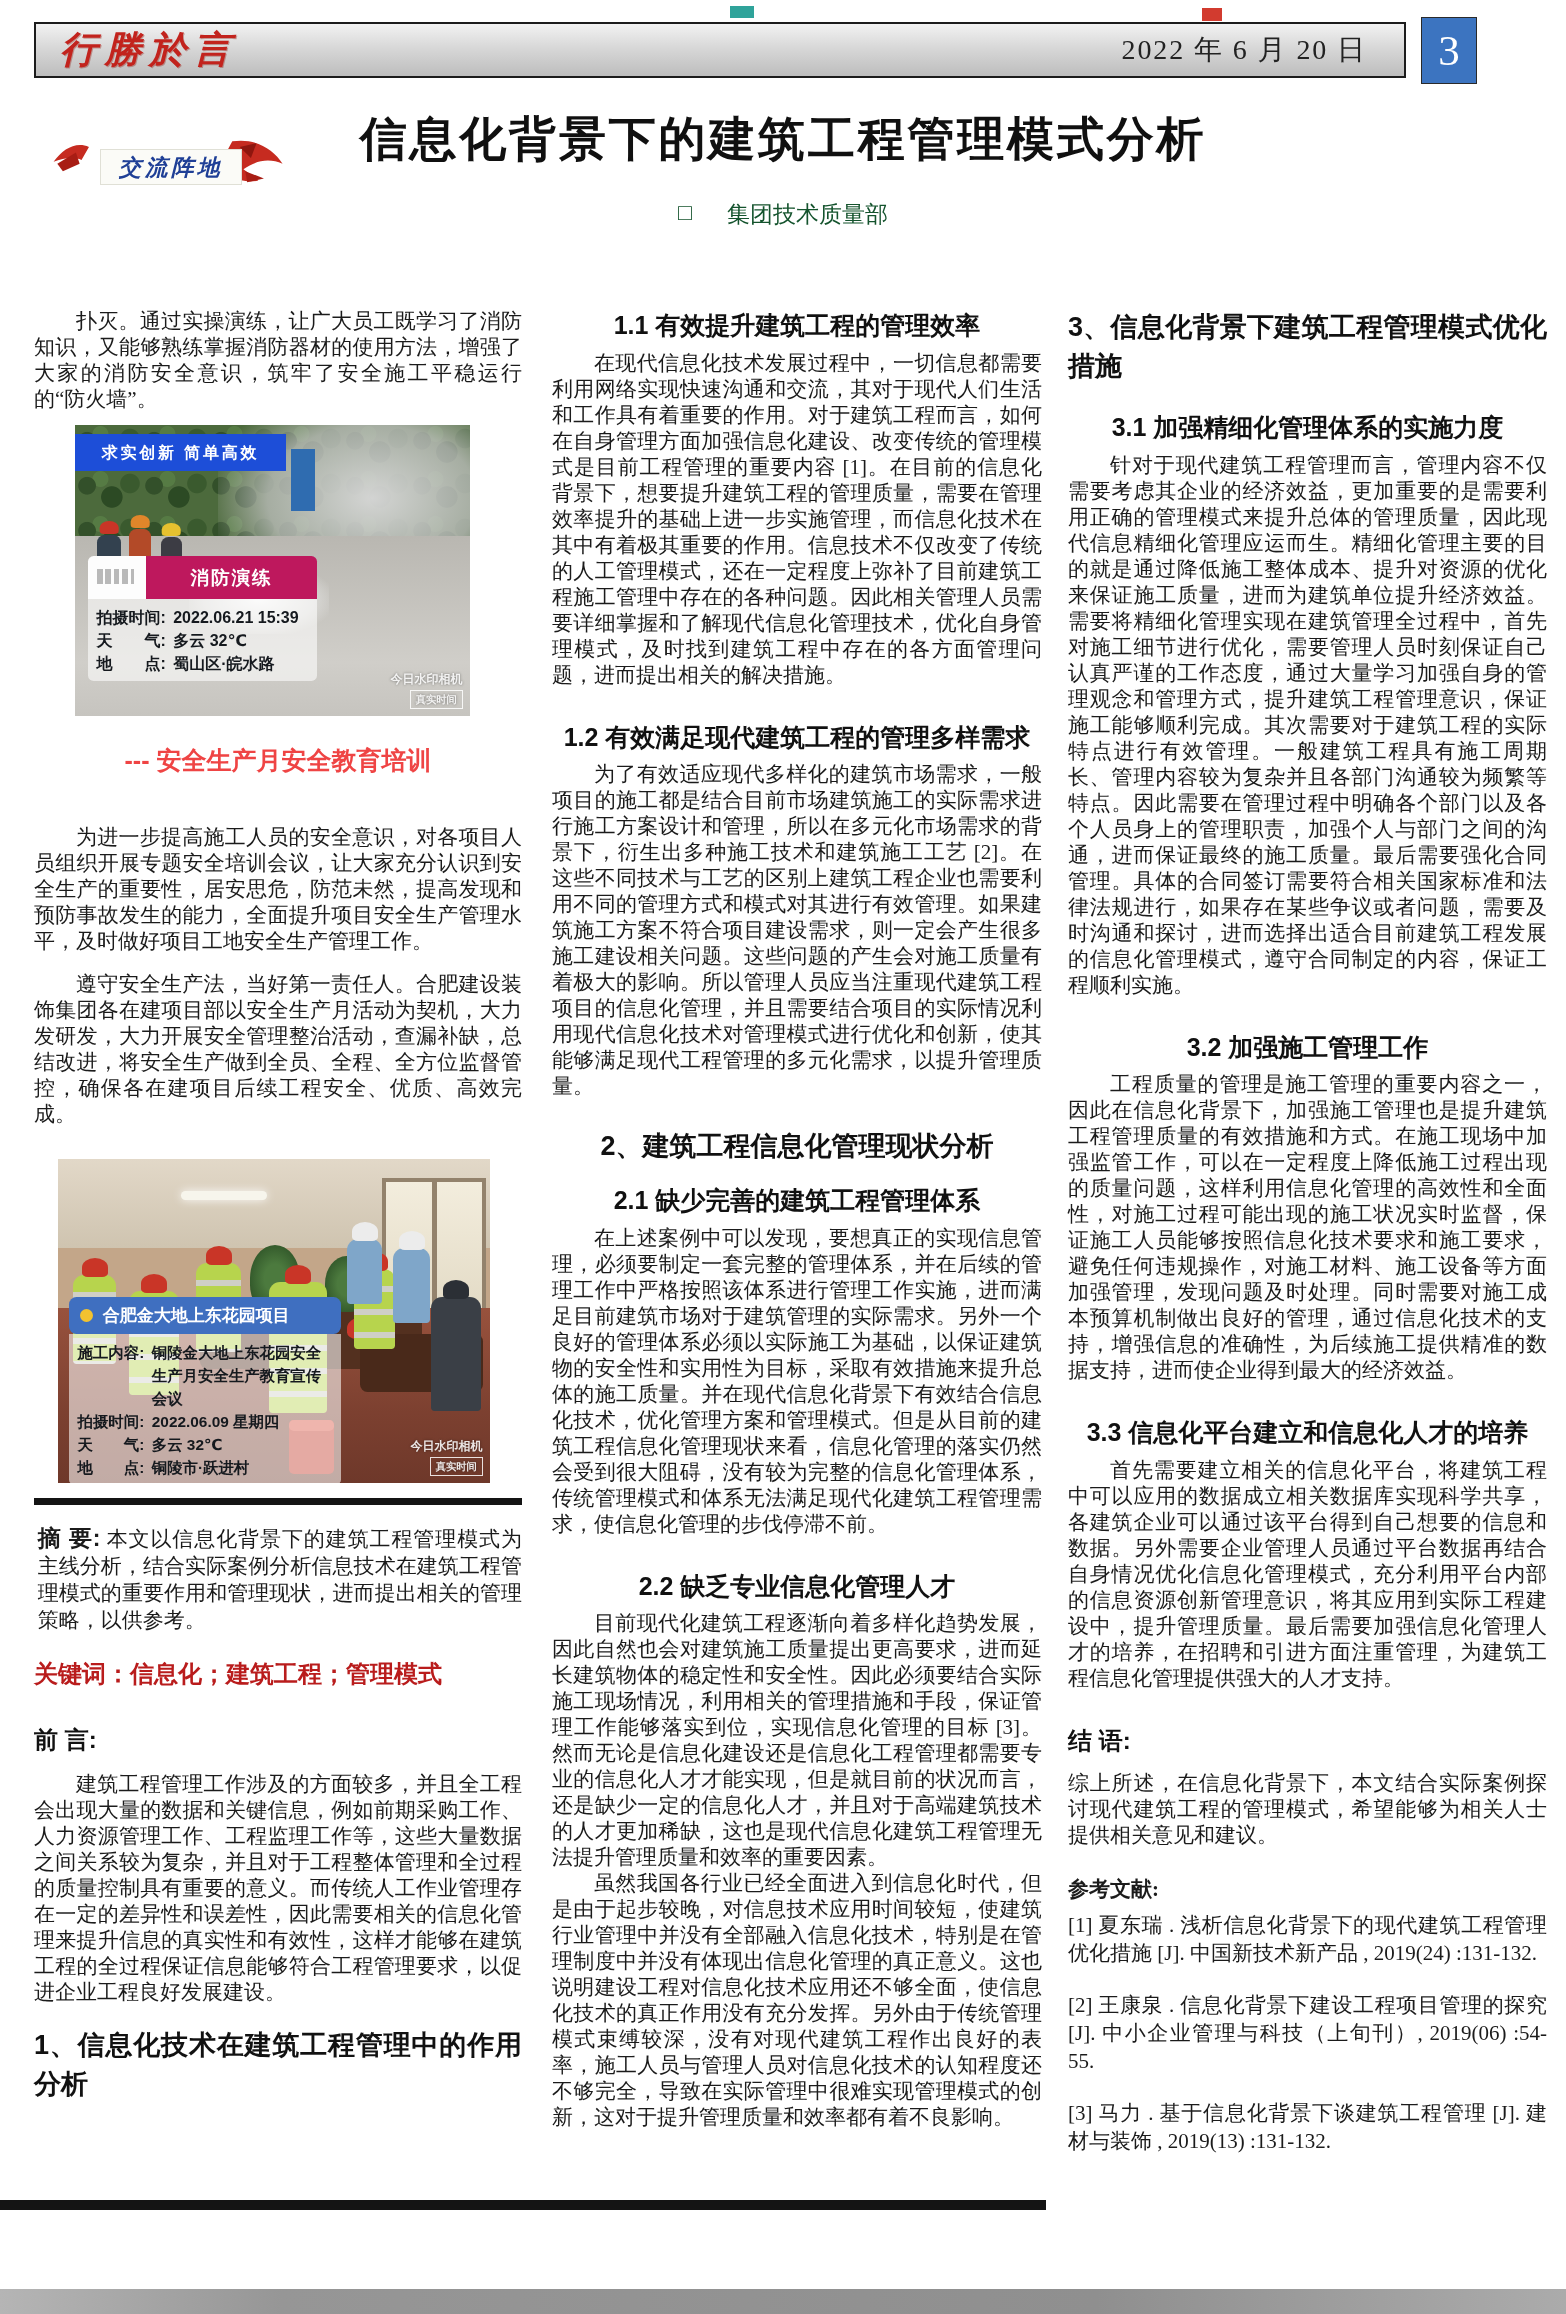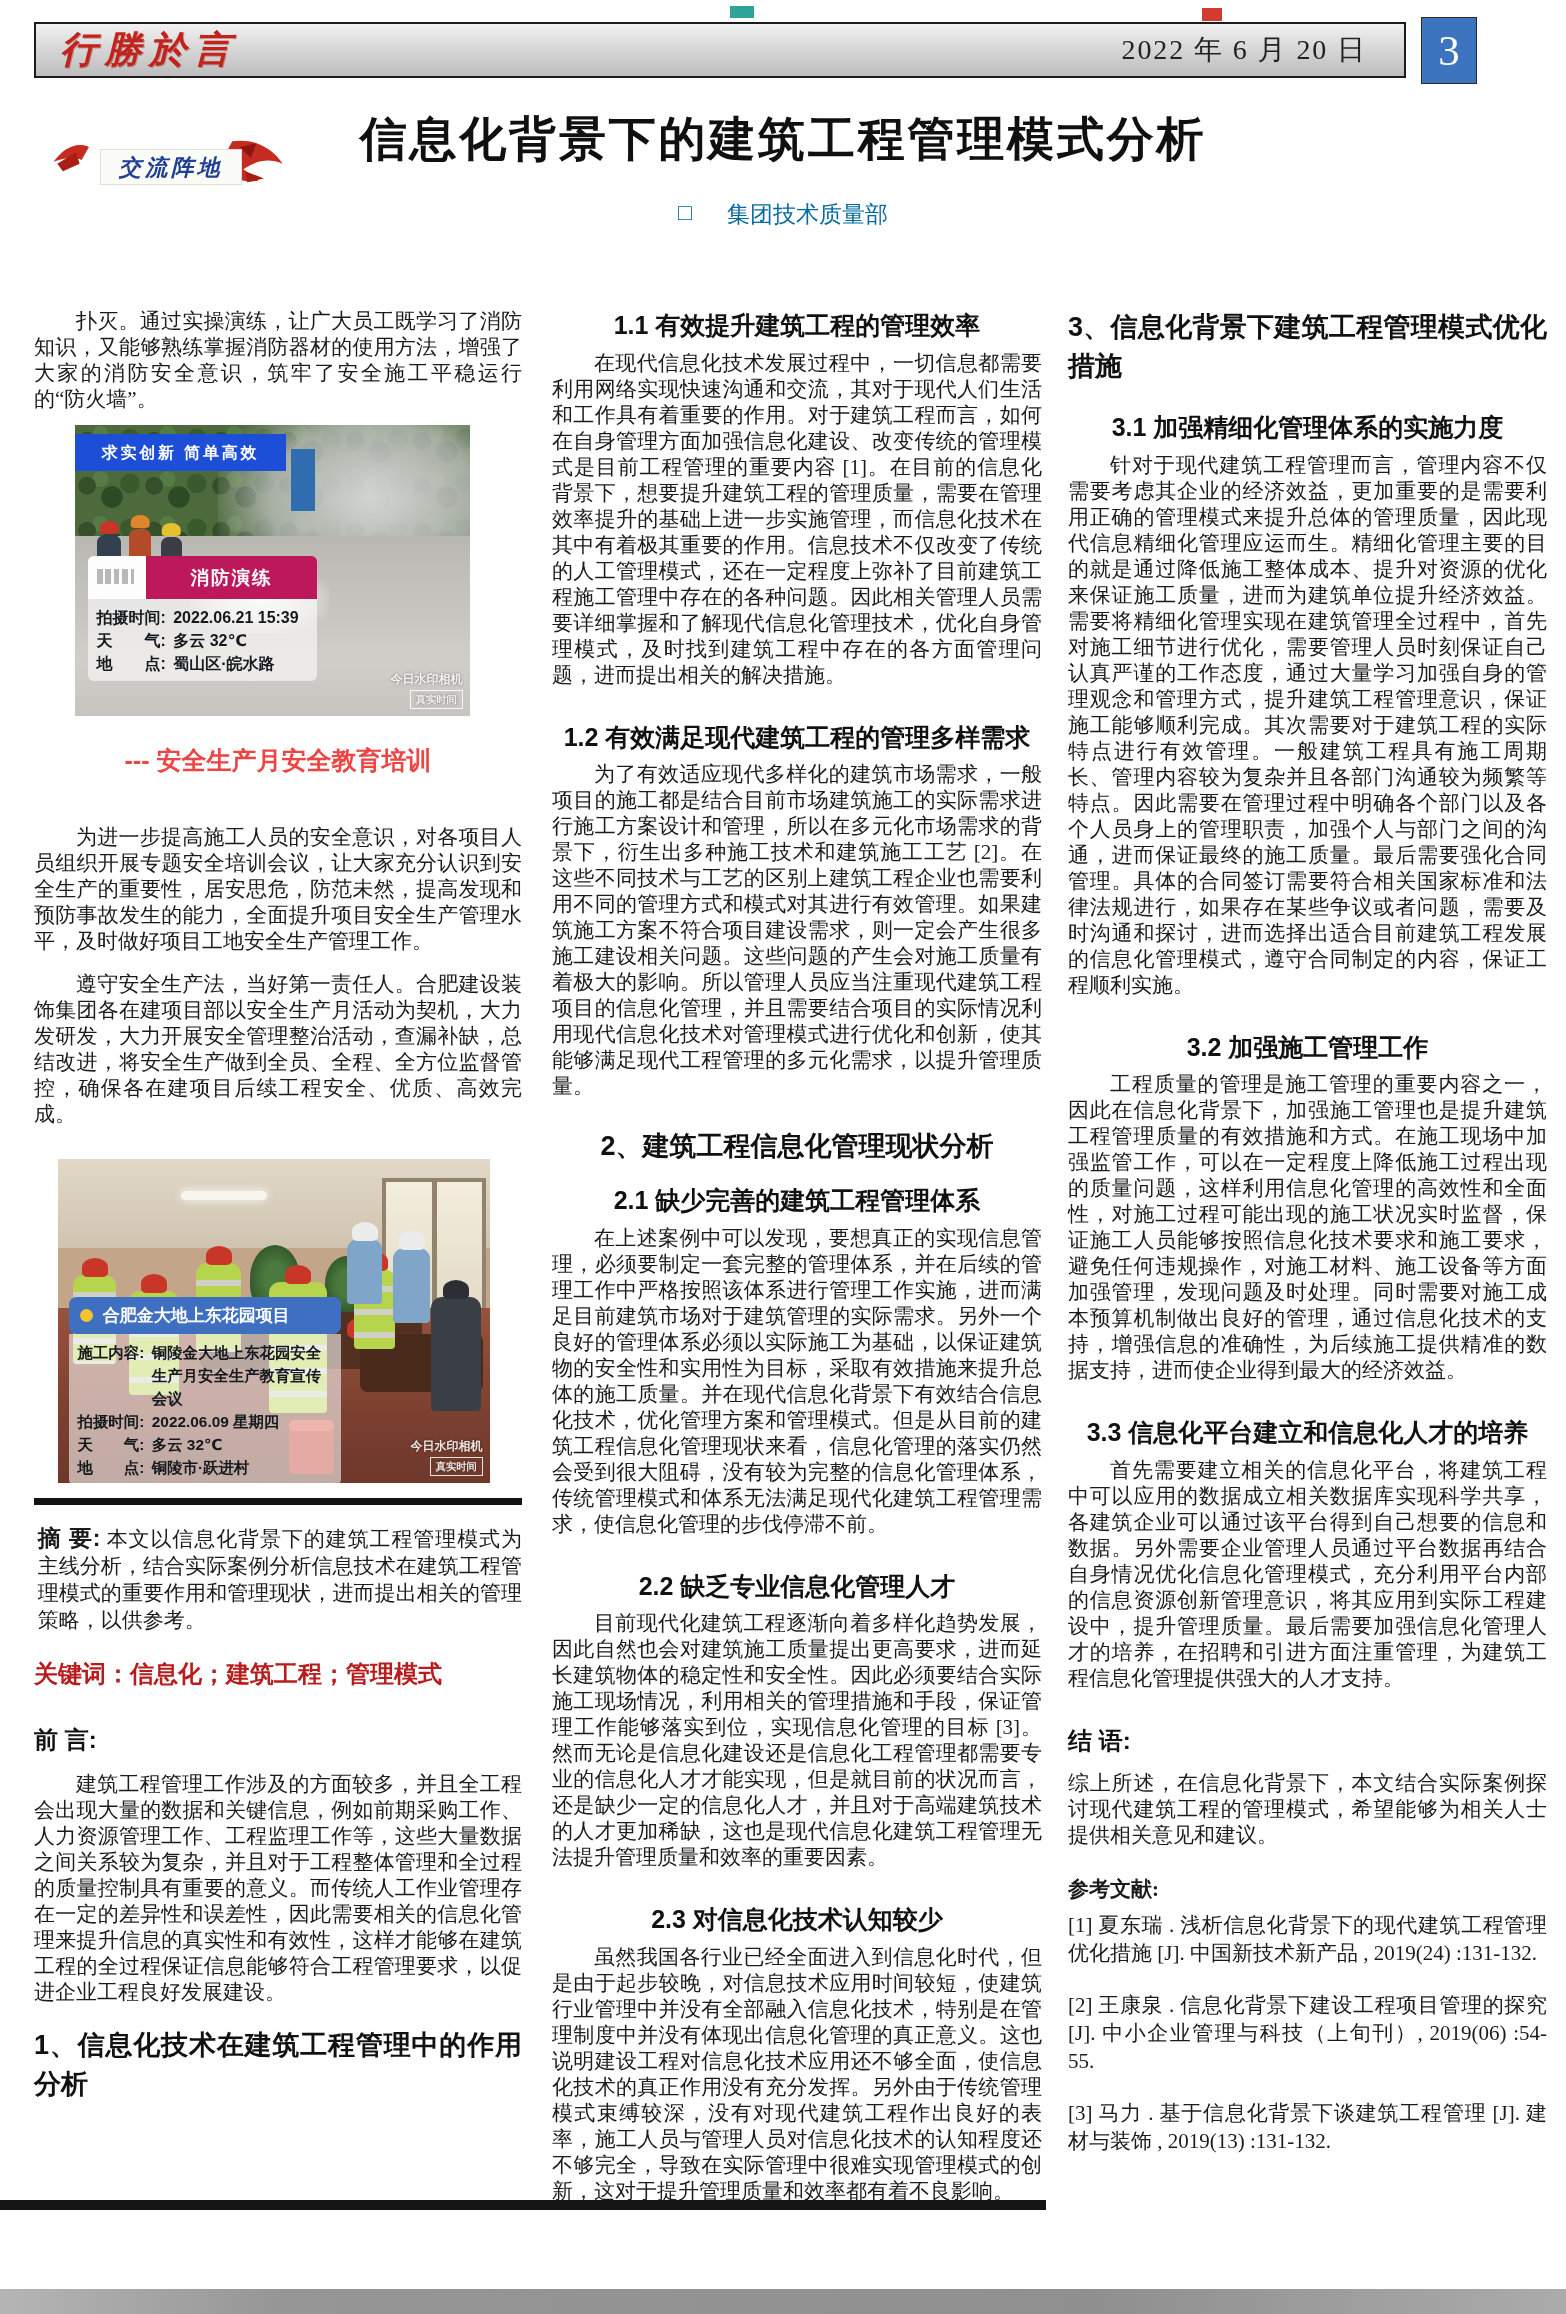--- a/index.html
+++ b/index.html
@@ -31,7 +31,7 @@
   .title{position:absolute;left:0;top:108px;width:1566px;text-align:center;
          font-family:"Liberation Sans","DejaVu Sans",sans-serif;font-weight:900;
          font-size:47px;letter-spacing:2.8px;color:#101010;}
-  .byline{position:absolute;left:0;top:199px;width:1566px;text-align:center;font-size:23px;color:#0369a1;}
+  .byline{position:absolute;left:0;top:199px;width:1566px;text-align:center;font-size:23px;color:#14532d;}
   .byline .sq{display:inline-block;margin-right:35px;transform:translateY(-1.9px);}
 
   

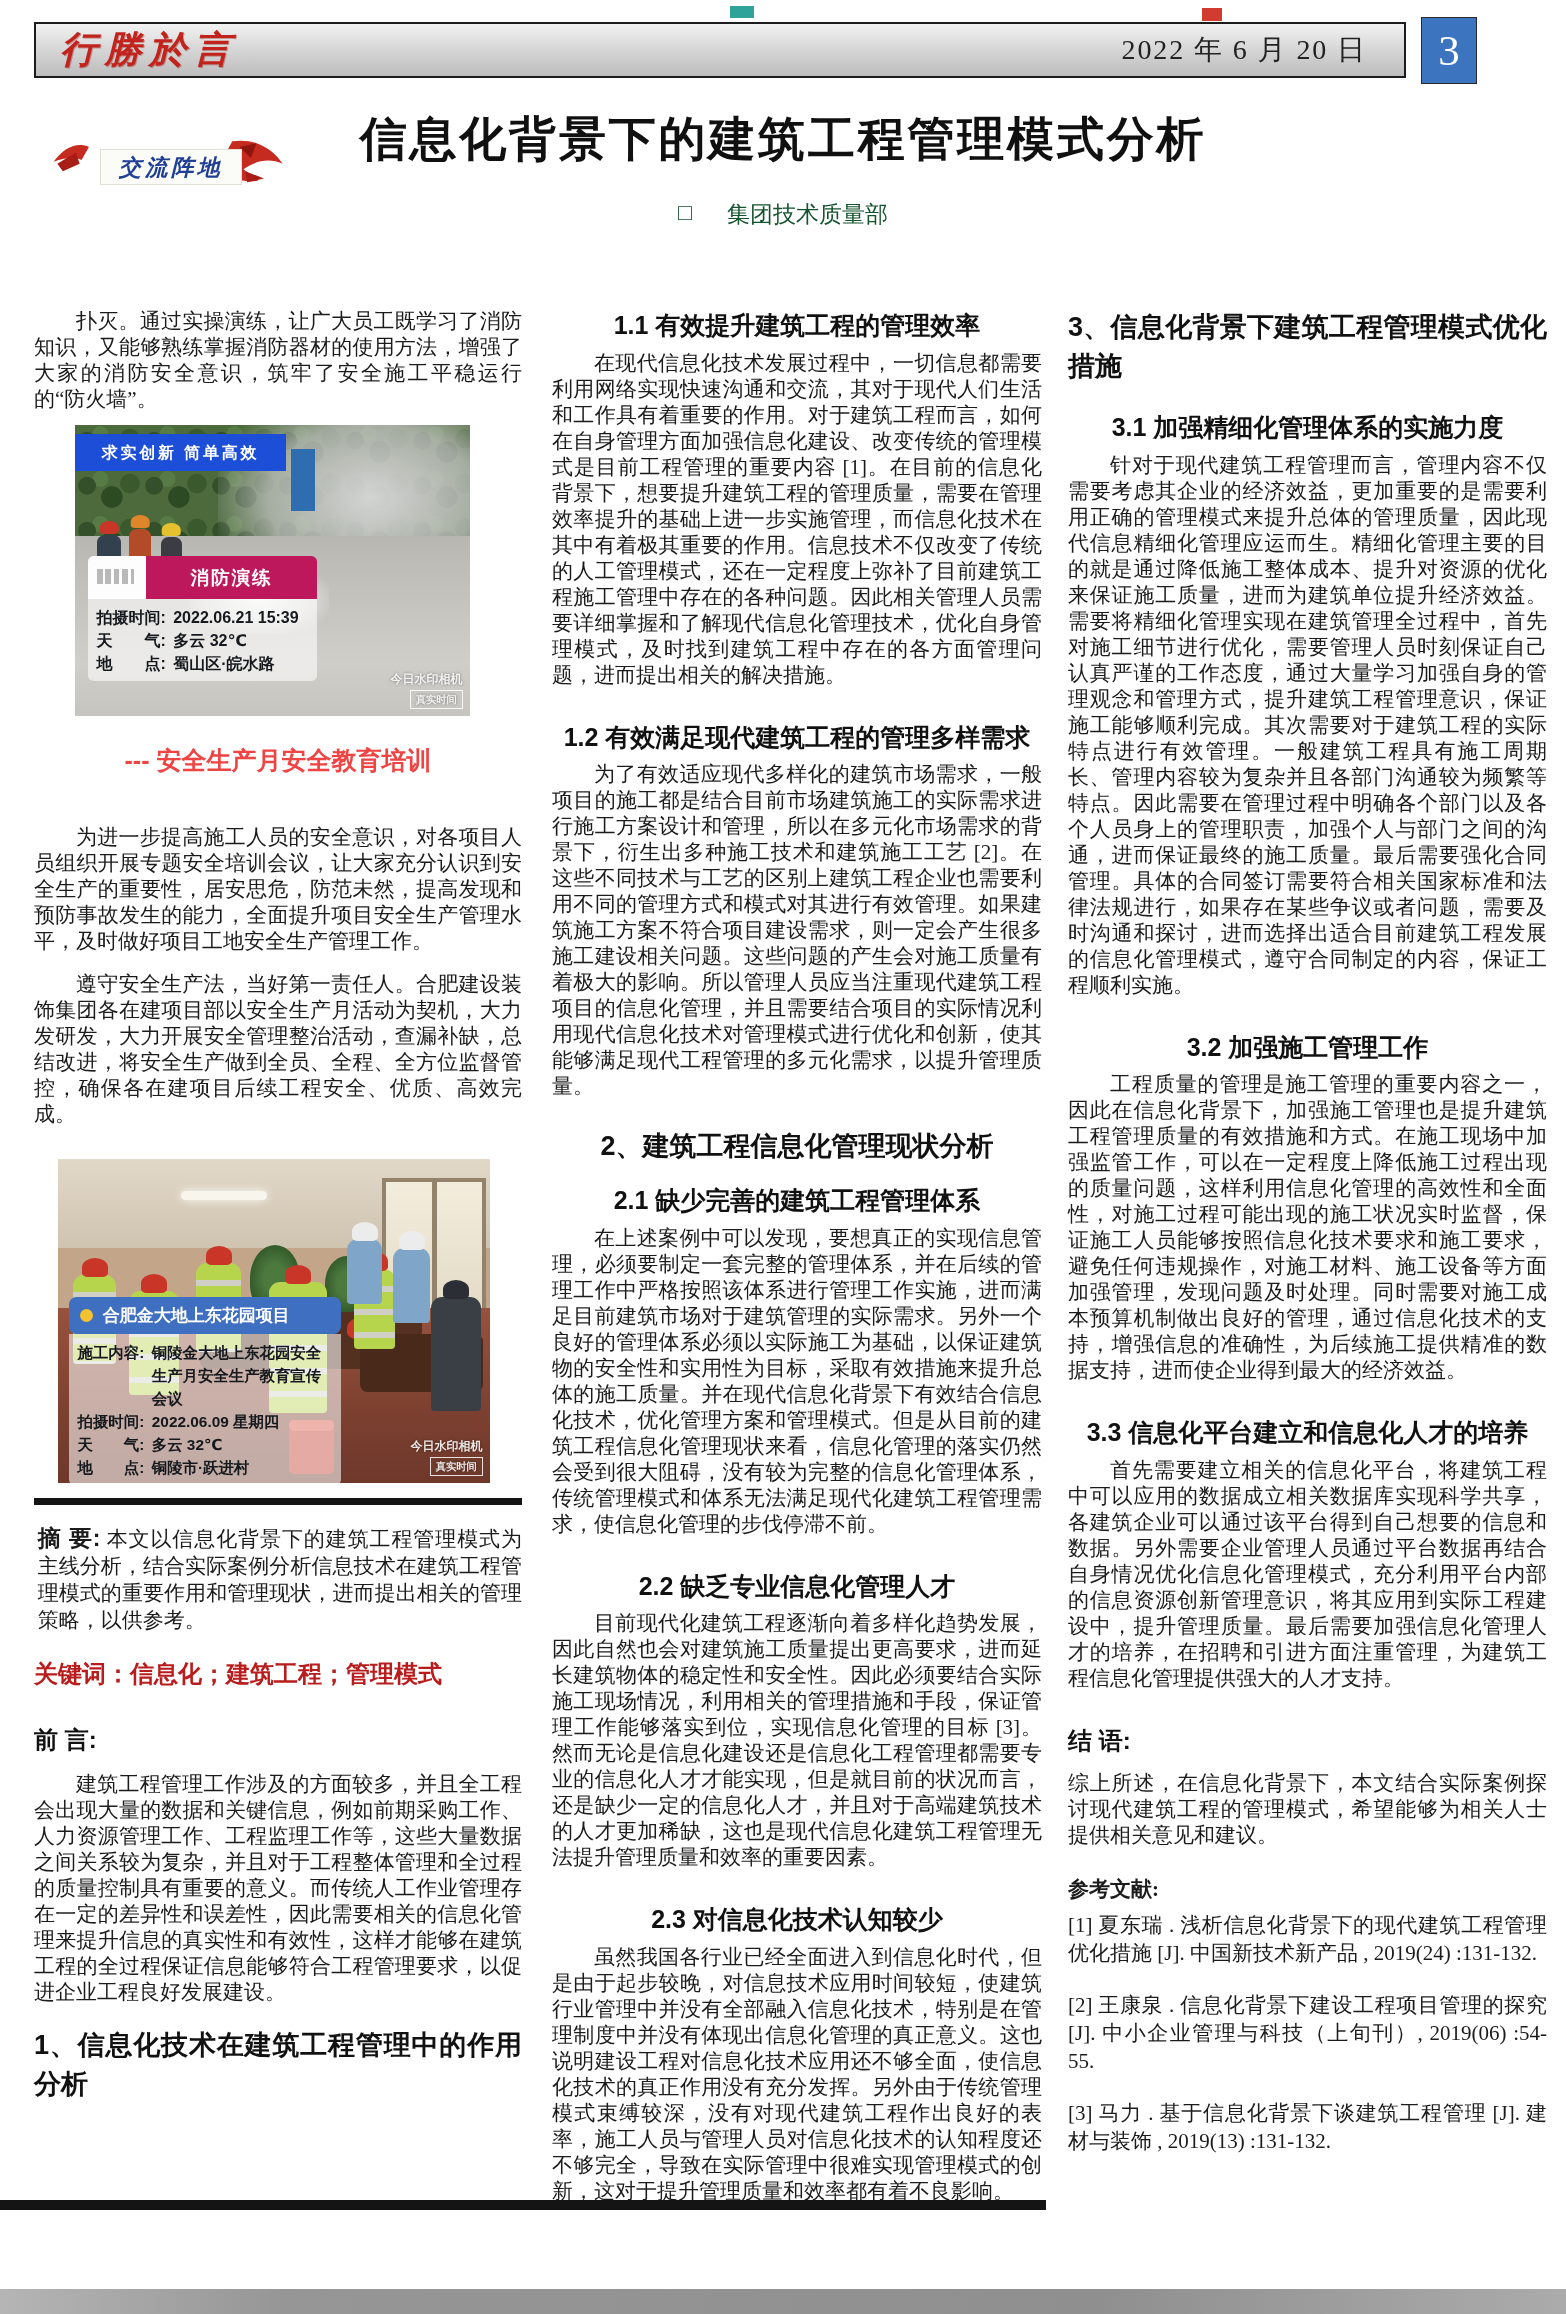--- a/index.html
+++ b/index.html
@@ -297,7 +297,6 @@
     <div class="h-sub">2.2 缺乏专业信息化管理人才</div>
     <p class="body">目前现代化建筑工程逐渐向着多样化趋势发展，因此自然也会对建筑施工质量提出更高要求，进而延长建筑物体的稳定性和安全性。因此必须要结合实际施工现场情况，利用相关的管理措施和手段，保证管理工作能够落实到位，实现信息化管理的目标 [3]。然而无论是信息化建设还是信息化工程管理都需要专业的信息化人才才能实现，但是就目前的状况而言，还是缺少一定的信息化人才，并且对于高端建筑技术的人才更加稀缺，这也是现代信息化建筑工程管理无法提升管理质量和效率的重要因素。</p>
 
-    <div class="h-sub">2.3 对信息化技术认知较少</div>
     <p class="body">虽然我国各行业已经全面进入到信息化时代，但是由于起步较晚，对信息技术应用时间较短，使建筑行业管理中并没有全部融入信息化技术，特别是在管理制度中并没有体现出信息化管理的真正意义。这也说明建设工程对信息化技术应用还不够全面，使信息化技术的真正作用没有充分发挥。另外由于传统管理模式束缚较深，没有对现代建筑工程作出良好的表率，施工人员与管理人员对信息化技术的认知程度还不够完全，导致在实际管理中很难实现管理模式的创新，这对于提升管理质量和效率都有着不良影响。</p>
   </div>
 

